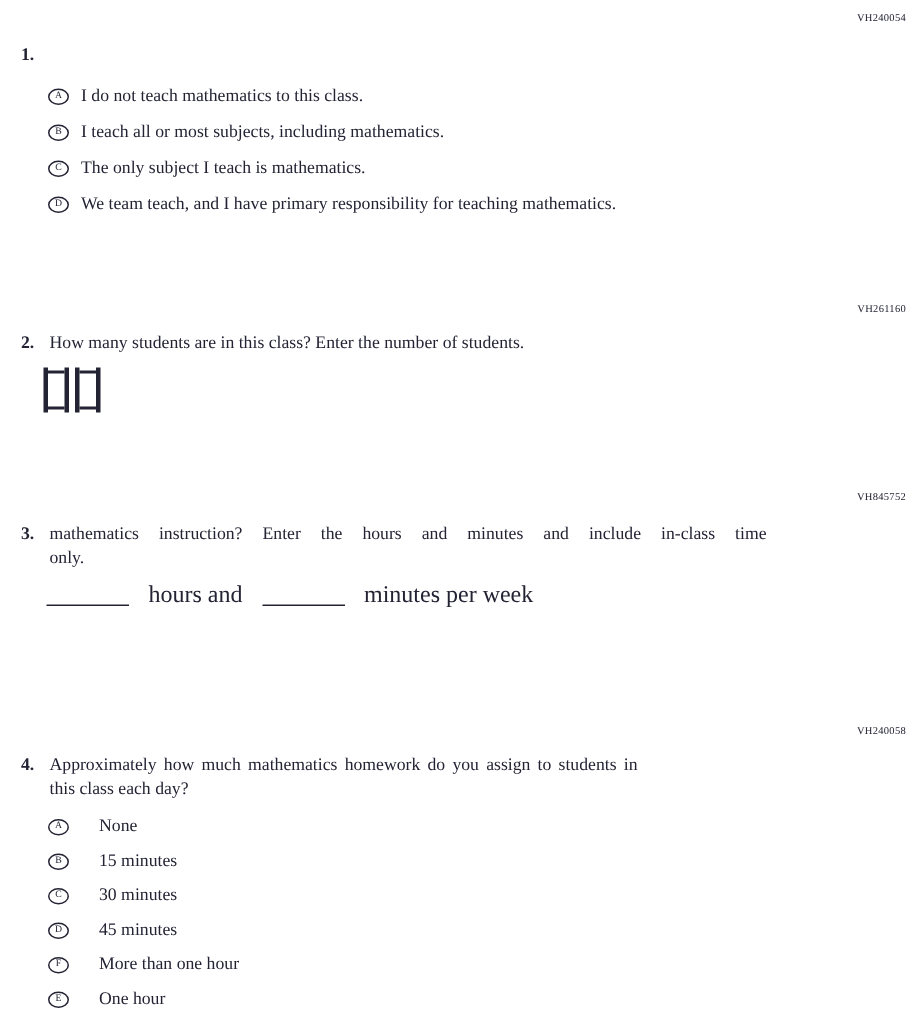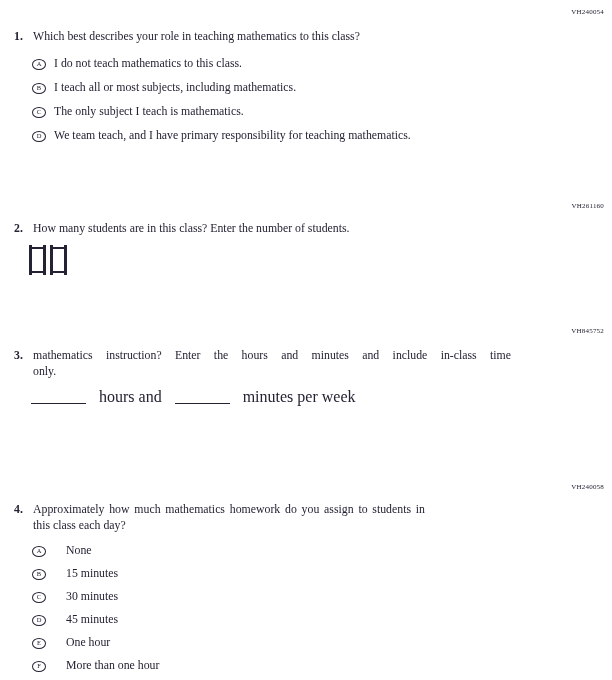--- a/index.html
+++ b/index.html
@@ -70,7 +70,6 @@
   <section class="q" style="top:29px">
     <div class="q-row">
       <span class="q-num">1.</span>
-      <span class="q-text">Which best describes your role in teaching mathematics to this class?</span>
     </div>
     <div class="options options-q1">
       <div class="opt opt-q1">

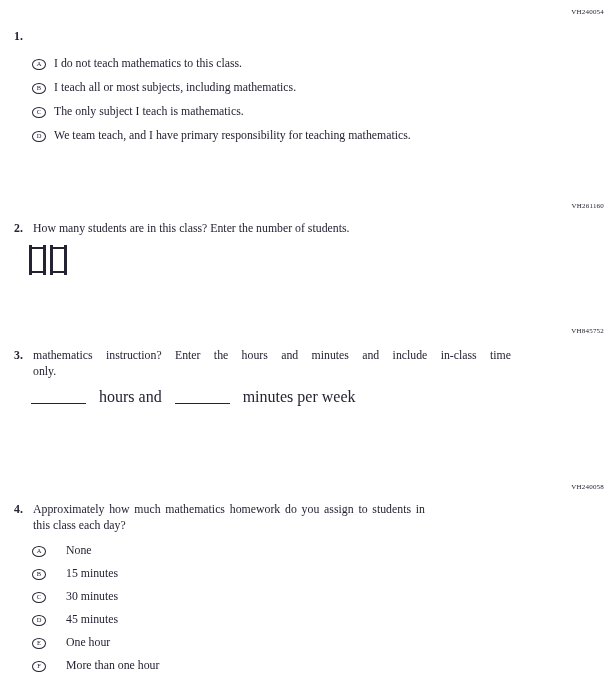--- a/index.html
+++ b/index.html
@@ -161,15 +161,15 @@
       </div>
       <div class="opt opt-q4">
         <span class="bubble">
+            <span class="blt">F</span>
+          </span>
+        <span class="lbl lbl-q4">More than one hour</span>
+      </div>
+      <div class="opt opt-q4">
+        <span class="bubble">
             <span class="blt">E</span>
           </span>
         <span class="lbl lbl-q4">One hour</span>
-      </div>
-      <div class="opt opt-q4">
-        <span class="bubble">
-            <span class="blt">F</span>
-          </span>
-        <span class="lbl lbl-q4">More than one hour</span>
       </div>
     </div>
   </section>

